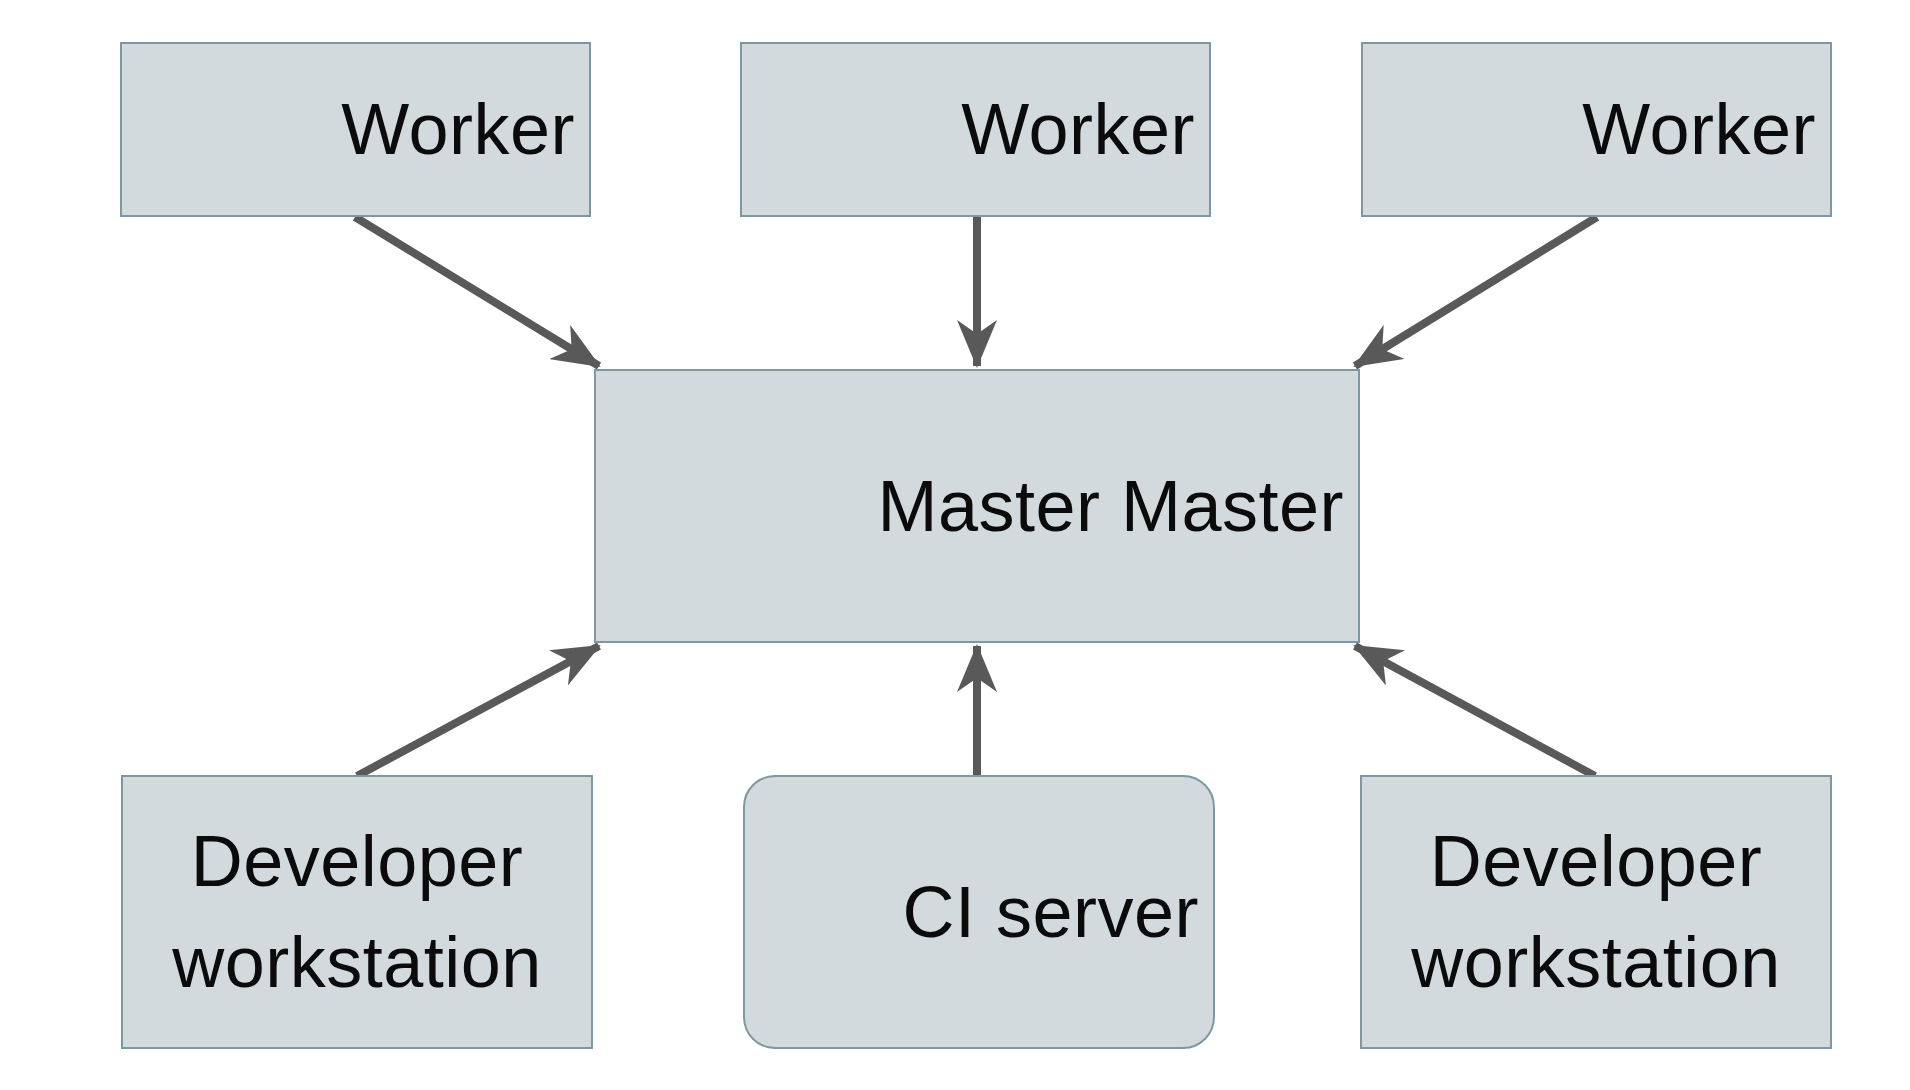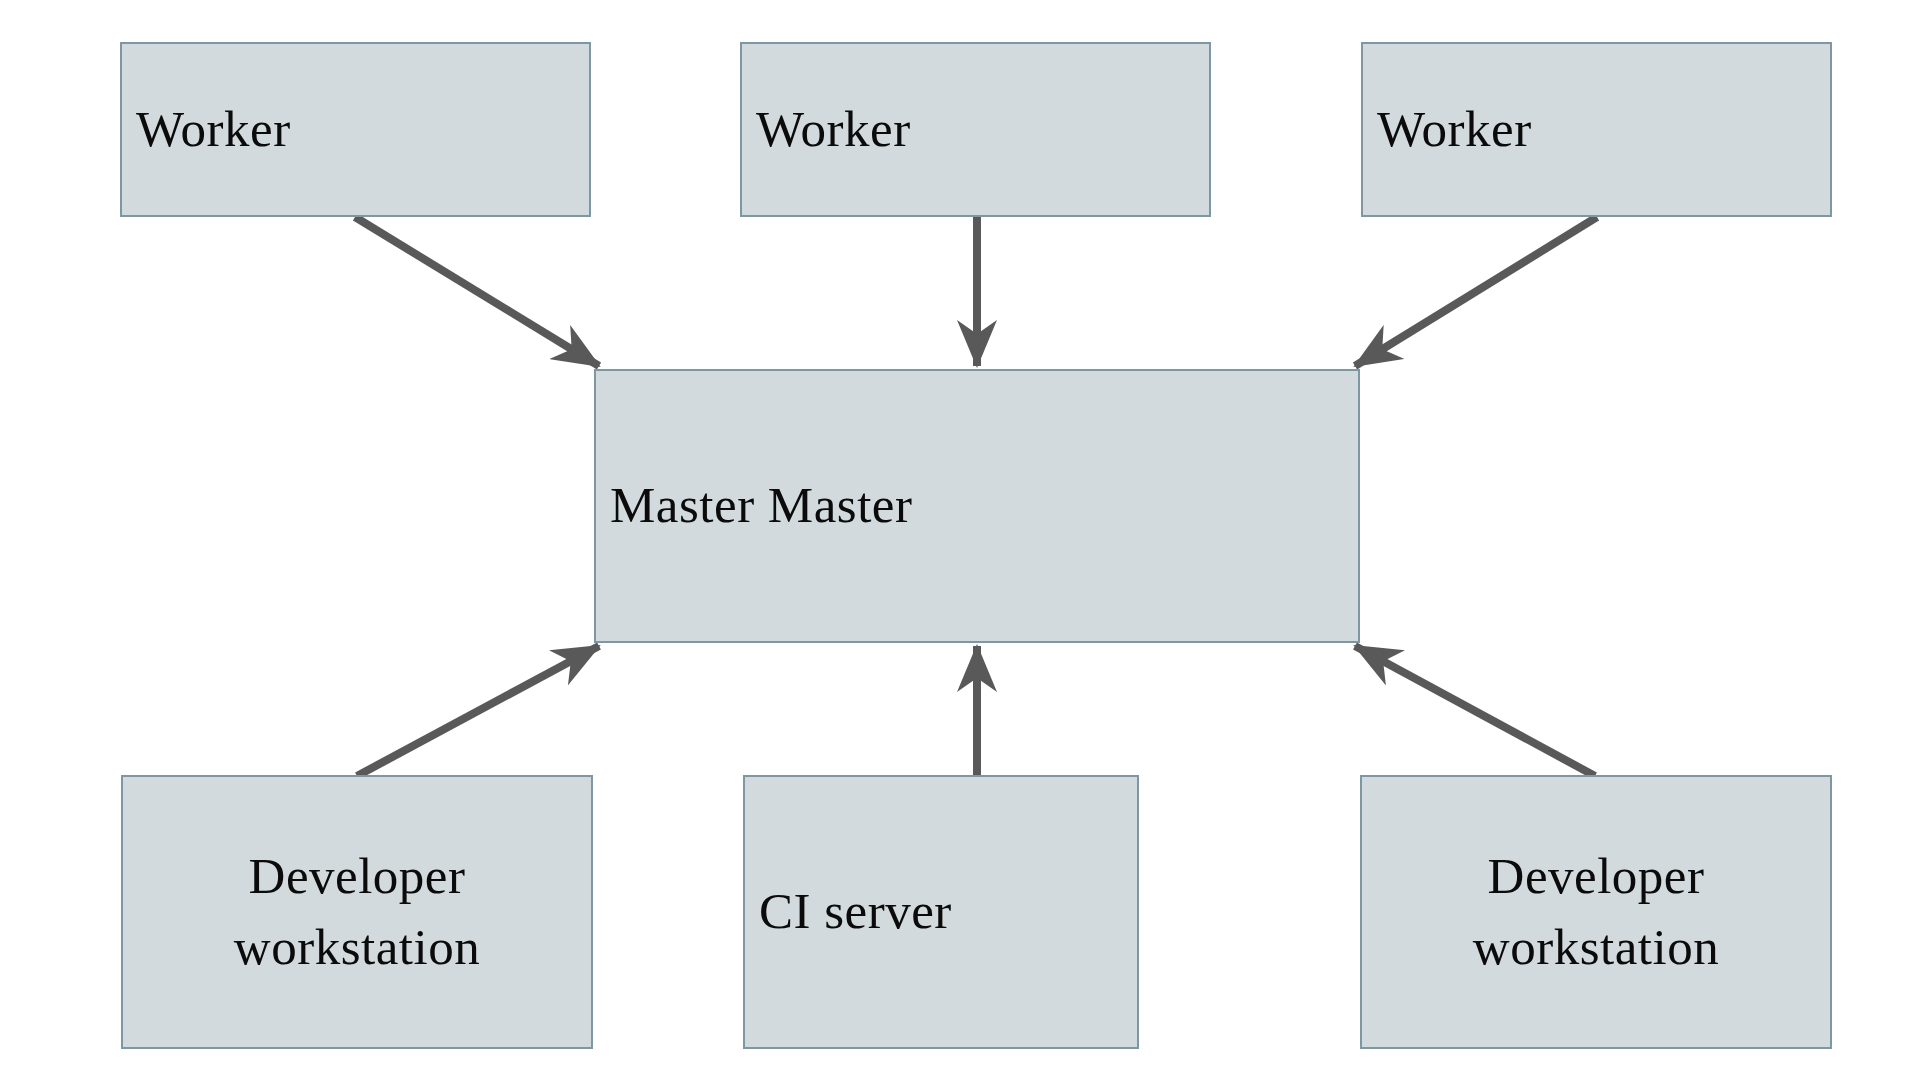--- a/index.html
+++ b/index.html
@@ -42,13 +42,12 @@
     border: 2.5px solid var(--node-border);
     display: flex;
     align-items: center;
-    justify-content: flex-start;
+    justify-content: flex-end;
     text-align: center;
     color: var(--text-color);
-    font-size: 51px;
+    font-size: 72px;
     line-height: 1.4;
     letter-spacing: 0.5px;
-    font-family: Liberation Serif, serif;
   }
   .node-label { padding: 0 14px; }
   #worker-box-1   { left: 120px;  top: 42px;  width: 471px; height: 175px; }

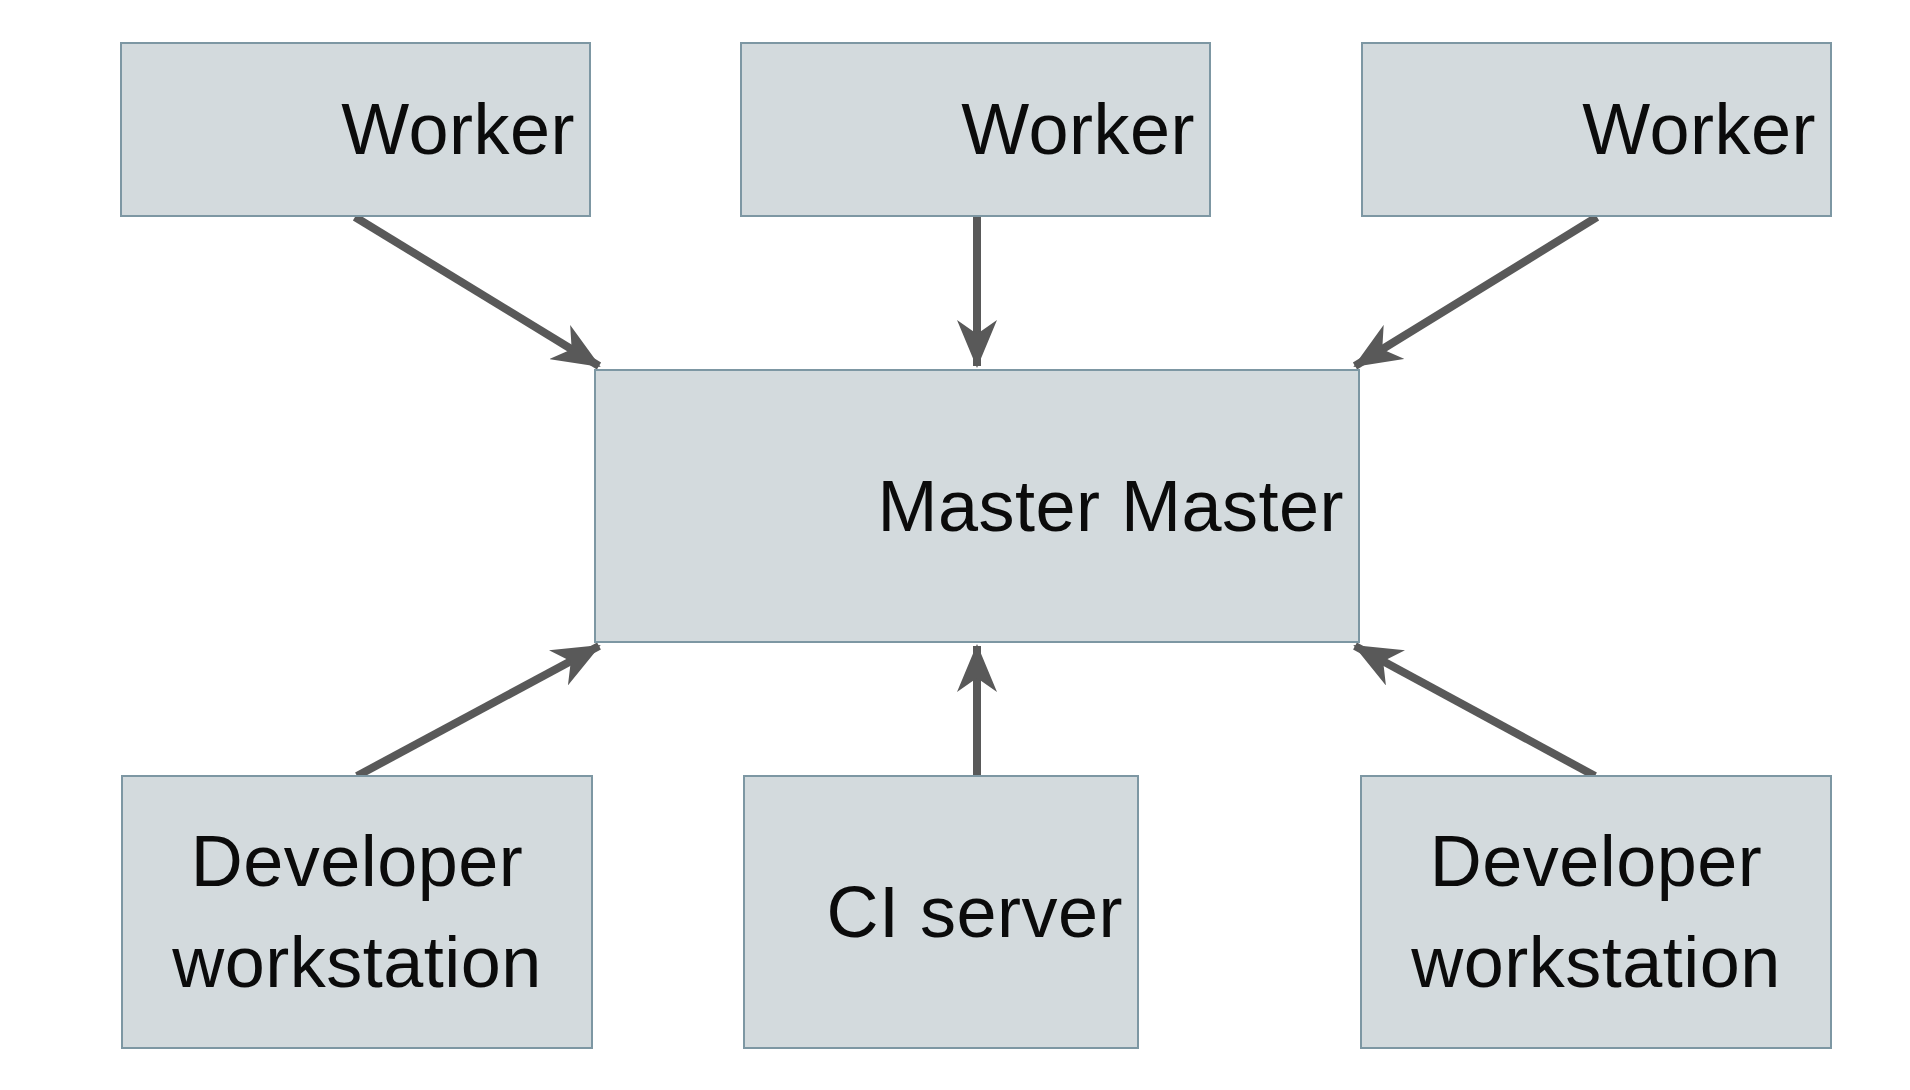--- a/index.html
+++ b/index.html
@@ -55,7 +55,7 @@
   #worker-box-3   { left: 1361px; top: 42px;  width: 471px; height: 175px; }
   #build-master-box { left: 594px; top: 369px; width: 766px; height: 274px; }
   #developer-workstation-box-1 { left: 121px;  top: 775px; width: 472px; height: 274px; }
-  #ci-server-box               { left: 743px;  top: 775px; width: 396px; height: 274px; }
+  #ci-server-box               { left: 743px;  top: 775px; width: 472px; height: 274px; border-radius: 32px; }
   #developer-workstation-box-2 { left: 1360px; top: 775px; width: 472px; height: 274px; }
 </style>
 </head>

